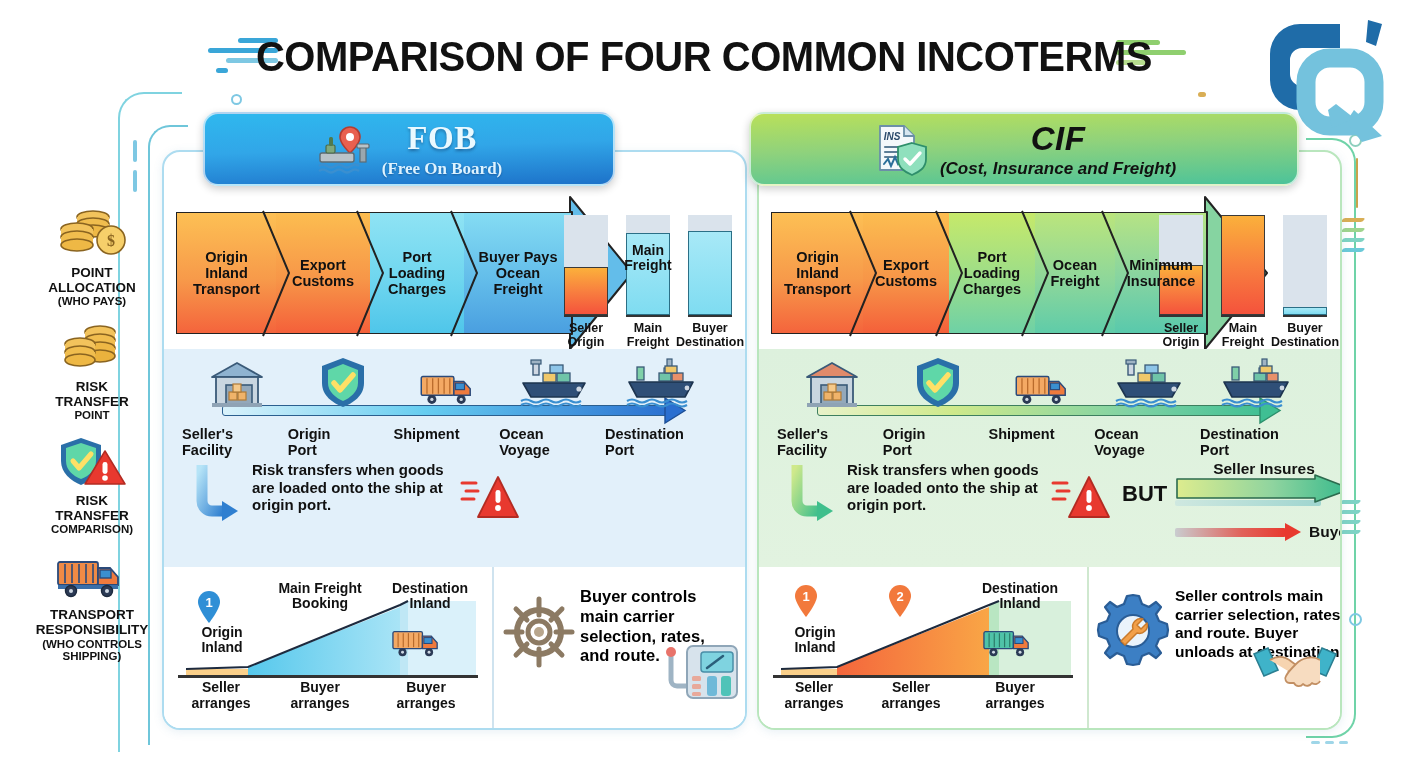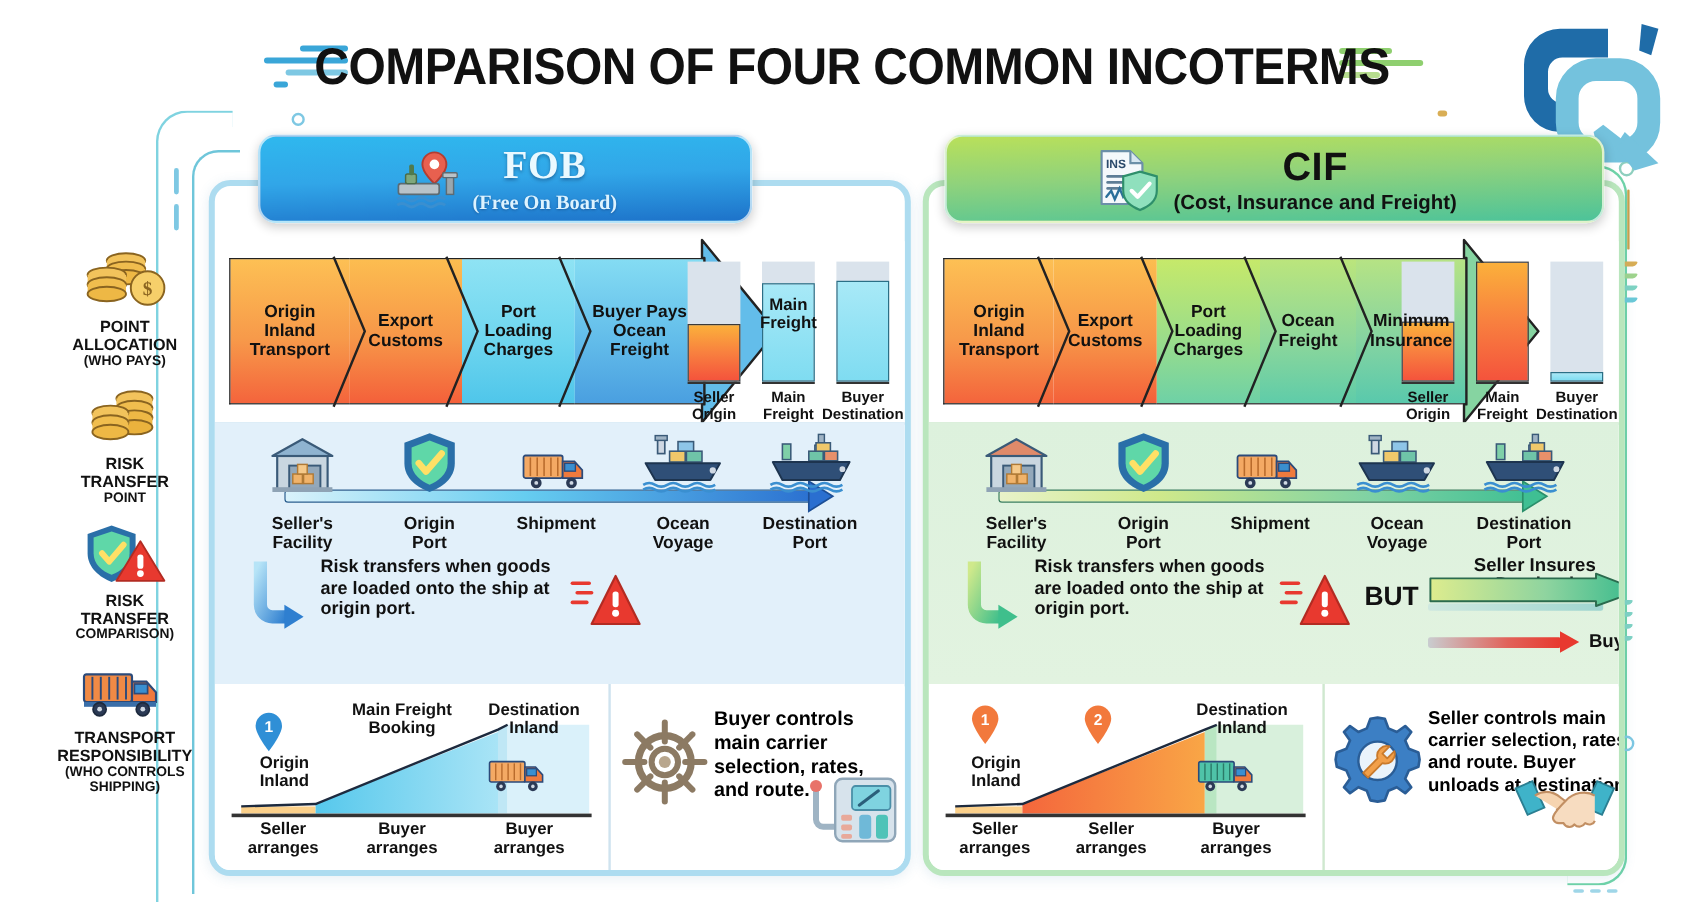--- a/index.html
+++ b/index.html
@@ -8,7 +8,7 @@
     font-family:"Liberation Sans", sans-serif;
     background:#ffffff; position:relative;
   }
-  .stage { position:absolute; inset:0;margin-left:12px; }
+  .stage { position:absolute; inset:0; }
 
   
   .deco { position:absolute; pointer-events:none; }

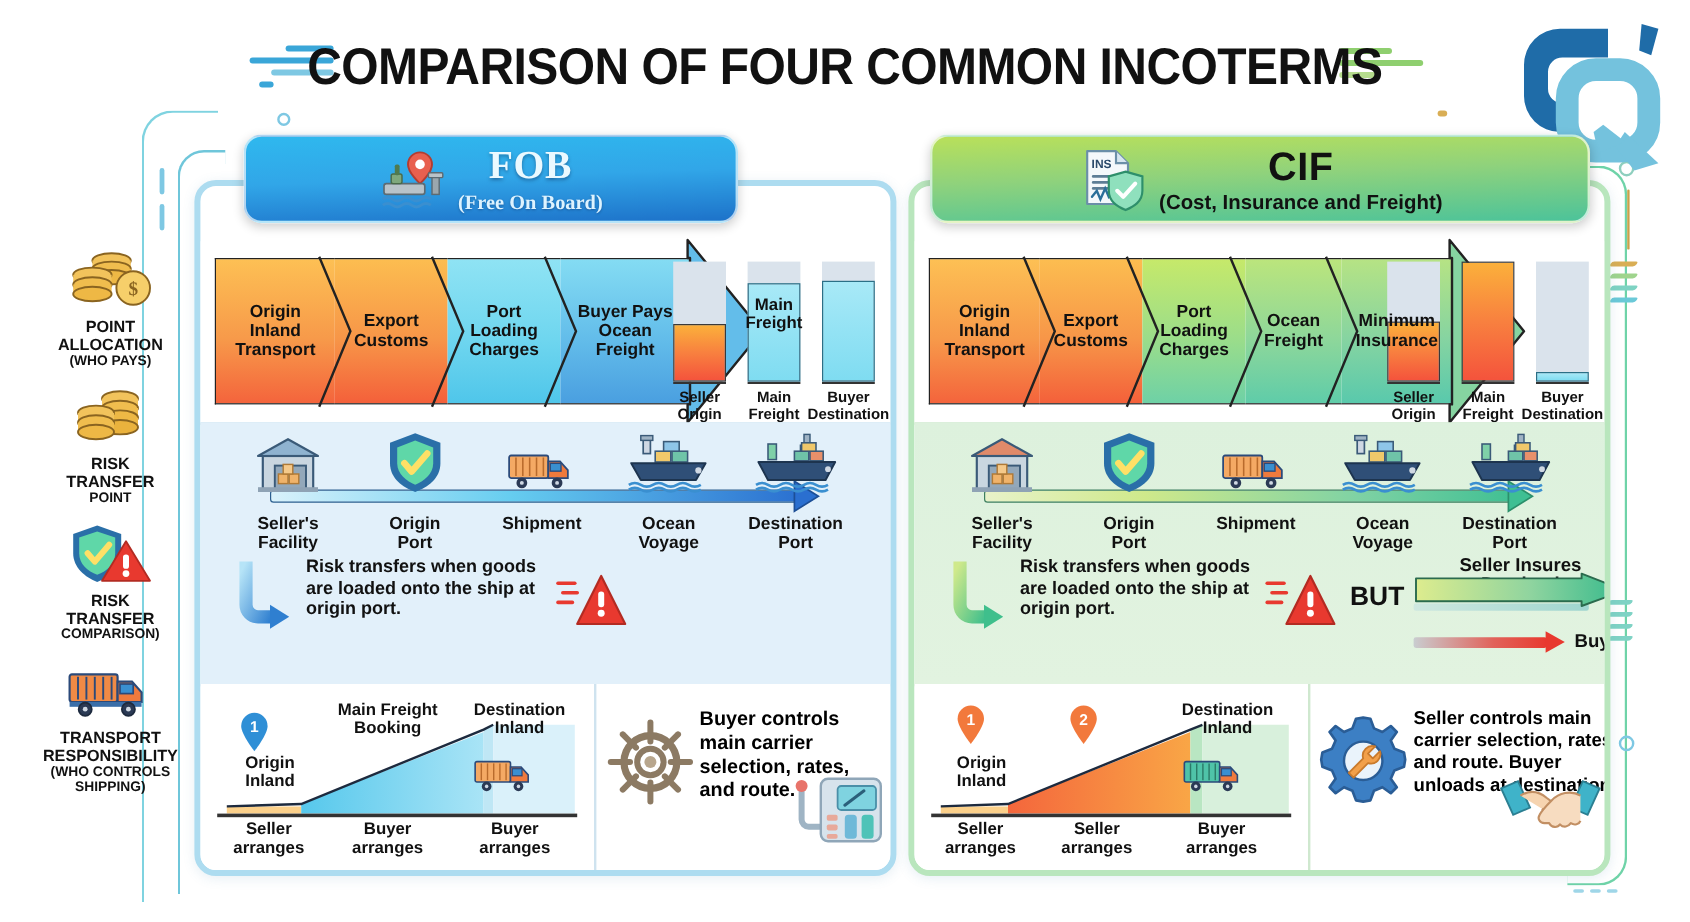--- a/index.html
+++ b/index.html
@@ -79,8 +79,8 @@
   }
   .pillhead.fob { left:203px; width:412px;
     background:linear-gradient(178deg,#2fb8ee 0%,#31a6e8 48%,#1d72c9 100%);font-family:Liberation Serif, serif; }
-  .pillhead.cif { left:775px; width:550px;
-    background:linear-gradient(178deg,#b9e05a 0%,#8fd27c 45%,#4cc39a 100%); }
+  .pillhead.cif { left:749px; width:550px;
+    background:linear-gradient(178deg,#b9e05a 0%,#8fd27c 45%,#4cc39a 100%);font-style:italic; }
   .pillhead .txt { text-align:center; line-height:1; }
   .pillhead .main { font-size:33px; font-weight:800; letter-spacing:.5px; }
   .pillhead .sub  { font-size:17px; font-weight:700; margin-top:5px; }

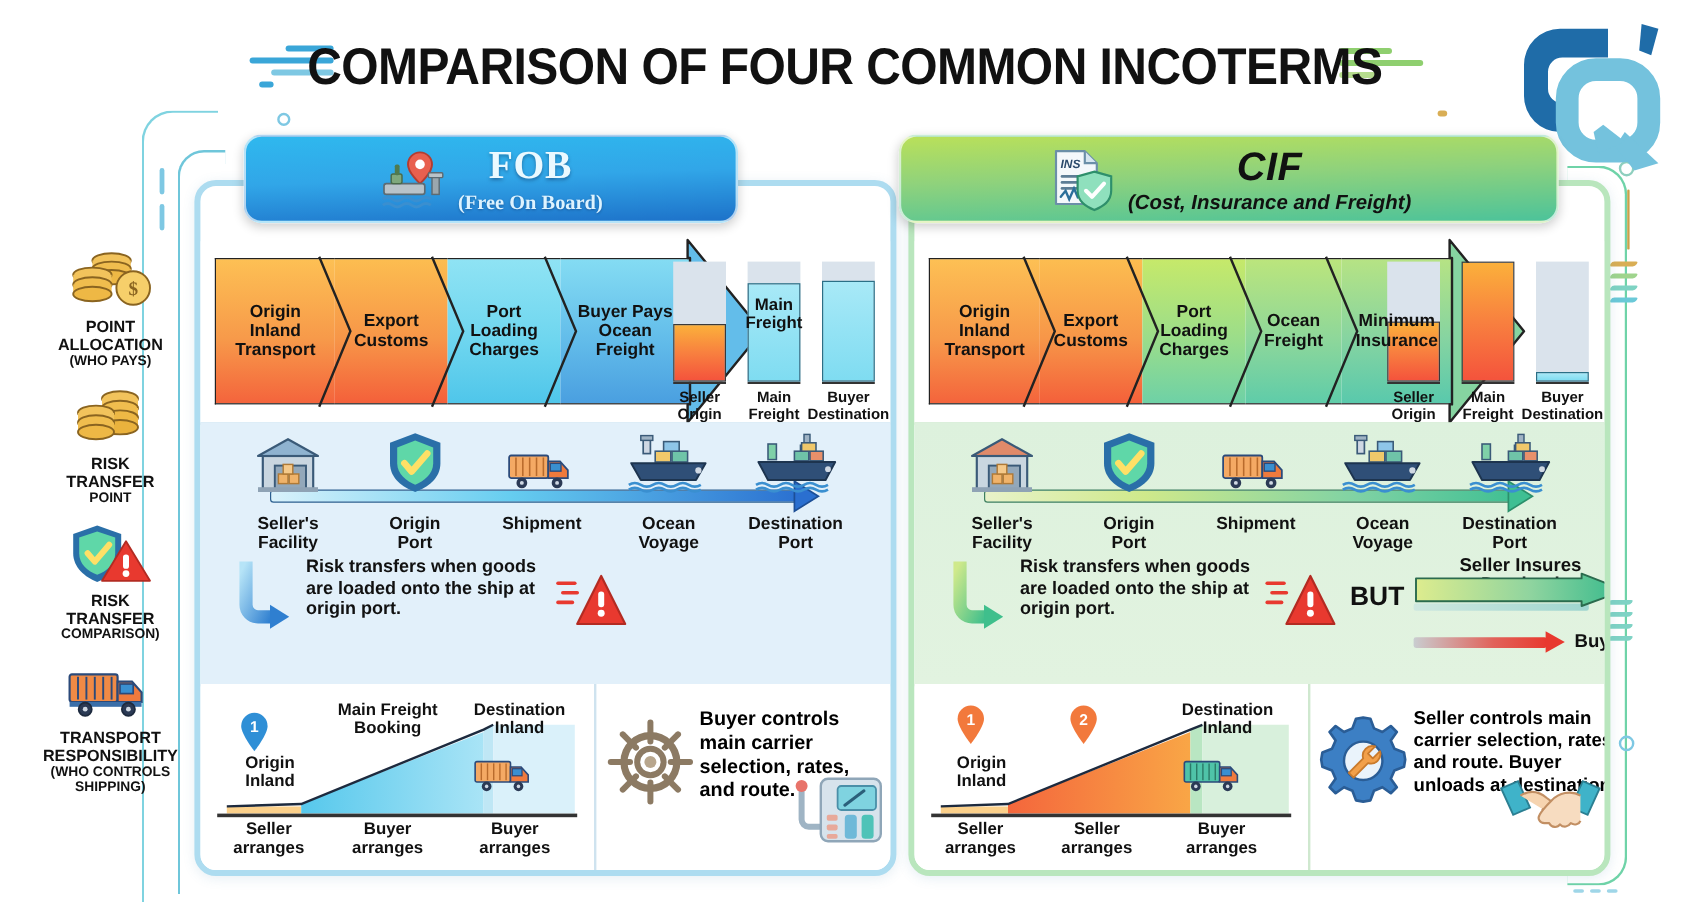--- a/index.html
+++ b/index.html
@@ -64,7 +64,7 @@
   
   .card {
     position:absolute; top:150px; width:585px; height:580px;
-    border-radius:18px; border:5px solid #701a75; background:#fff;
+    border-radius:18px; border:2px solid #701a75; background:#fff;
     box-shadow:0 2px 10px rgba(80,140,180,.13);
     overflow:hidden;
   }

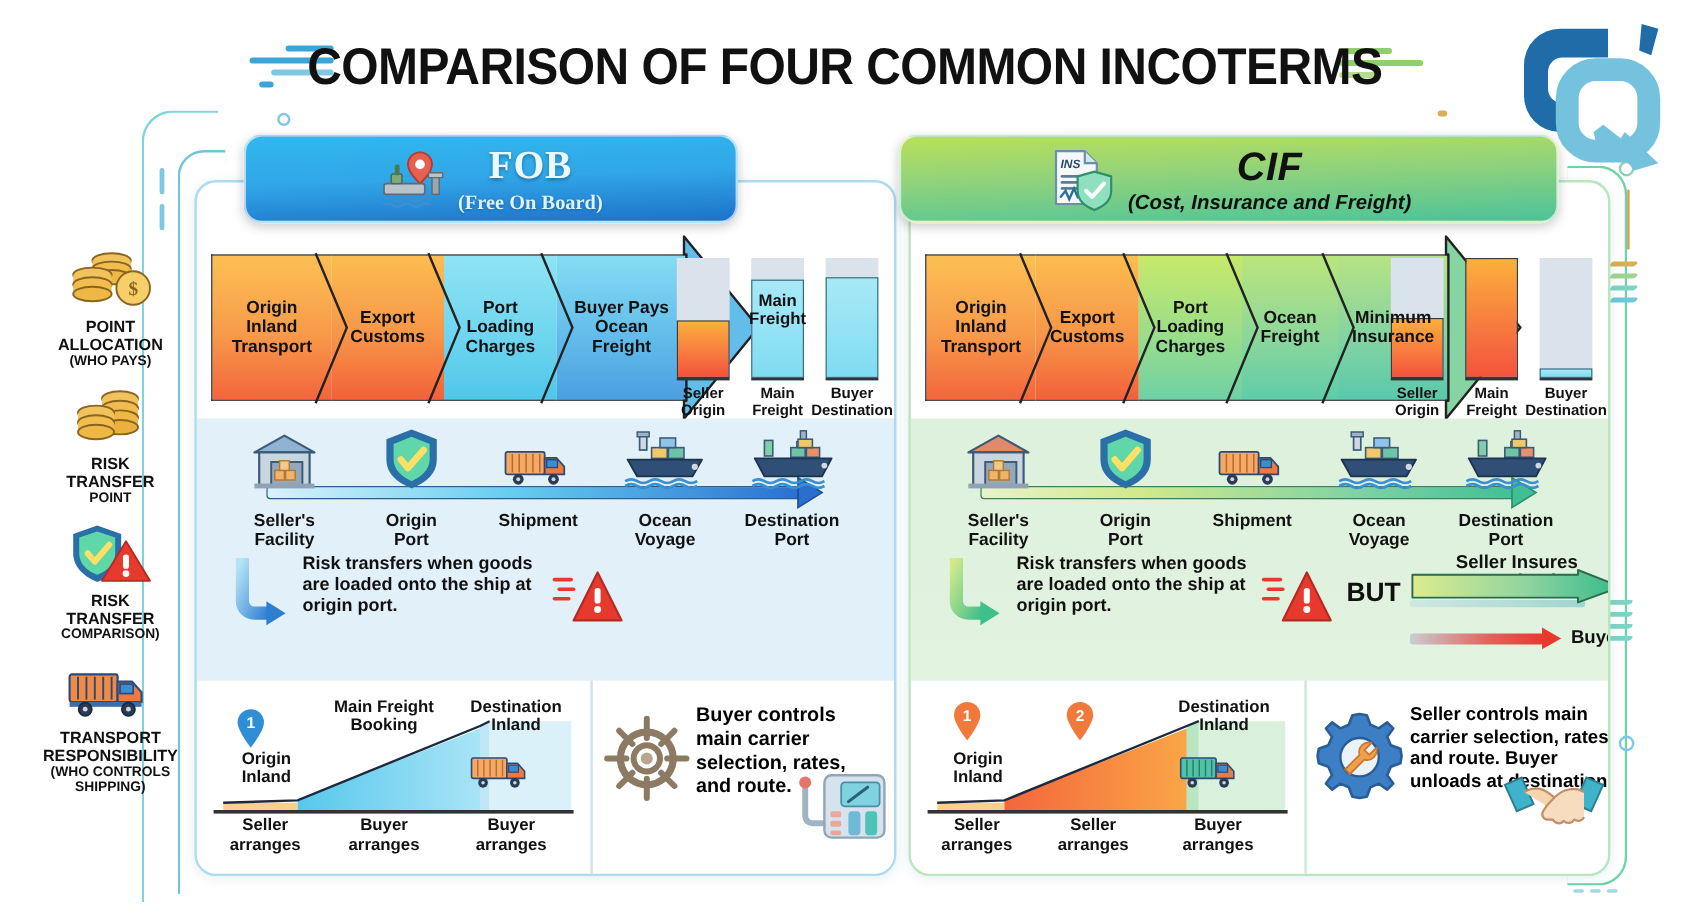--- a/index.html
+++ b/index.html
@@ -142,7 +142,7 @@
   .jline { position:absolute; left:40px; right:58px; top:46px; height:11px; border-radius:3px; }
   .jline.fobl { background:linear-gradient(90deg,#d9f2fb 0%,#66cdf0 45%,#2a6fd0 100%); border:1.4px solid #2b5f8f;}
   .jline.cifl { background:linear-gradient(90deg,#e8f2c9 0%,#cfe98b 30%,#7fd2a4 70%,#3fbf93 100%); border:1.4px solid #3d7f5f;}
-  .jstop { position:absolute; width:110px; text-align:center; top:0; }
+  .jstop { position:absolute; width:110px; text-align:left; top:0; }
   .jstop .ic { height:48px; display:flex; align-items:flex-end; justify-content:center; }
   .jstop .nm { margin-top:20px; font-size:14.5px; font-weight:800; color:#111; line-height:1.1; }
 

